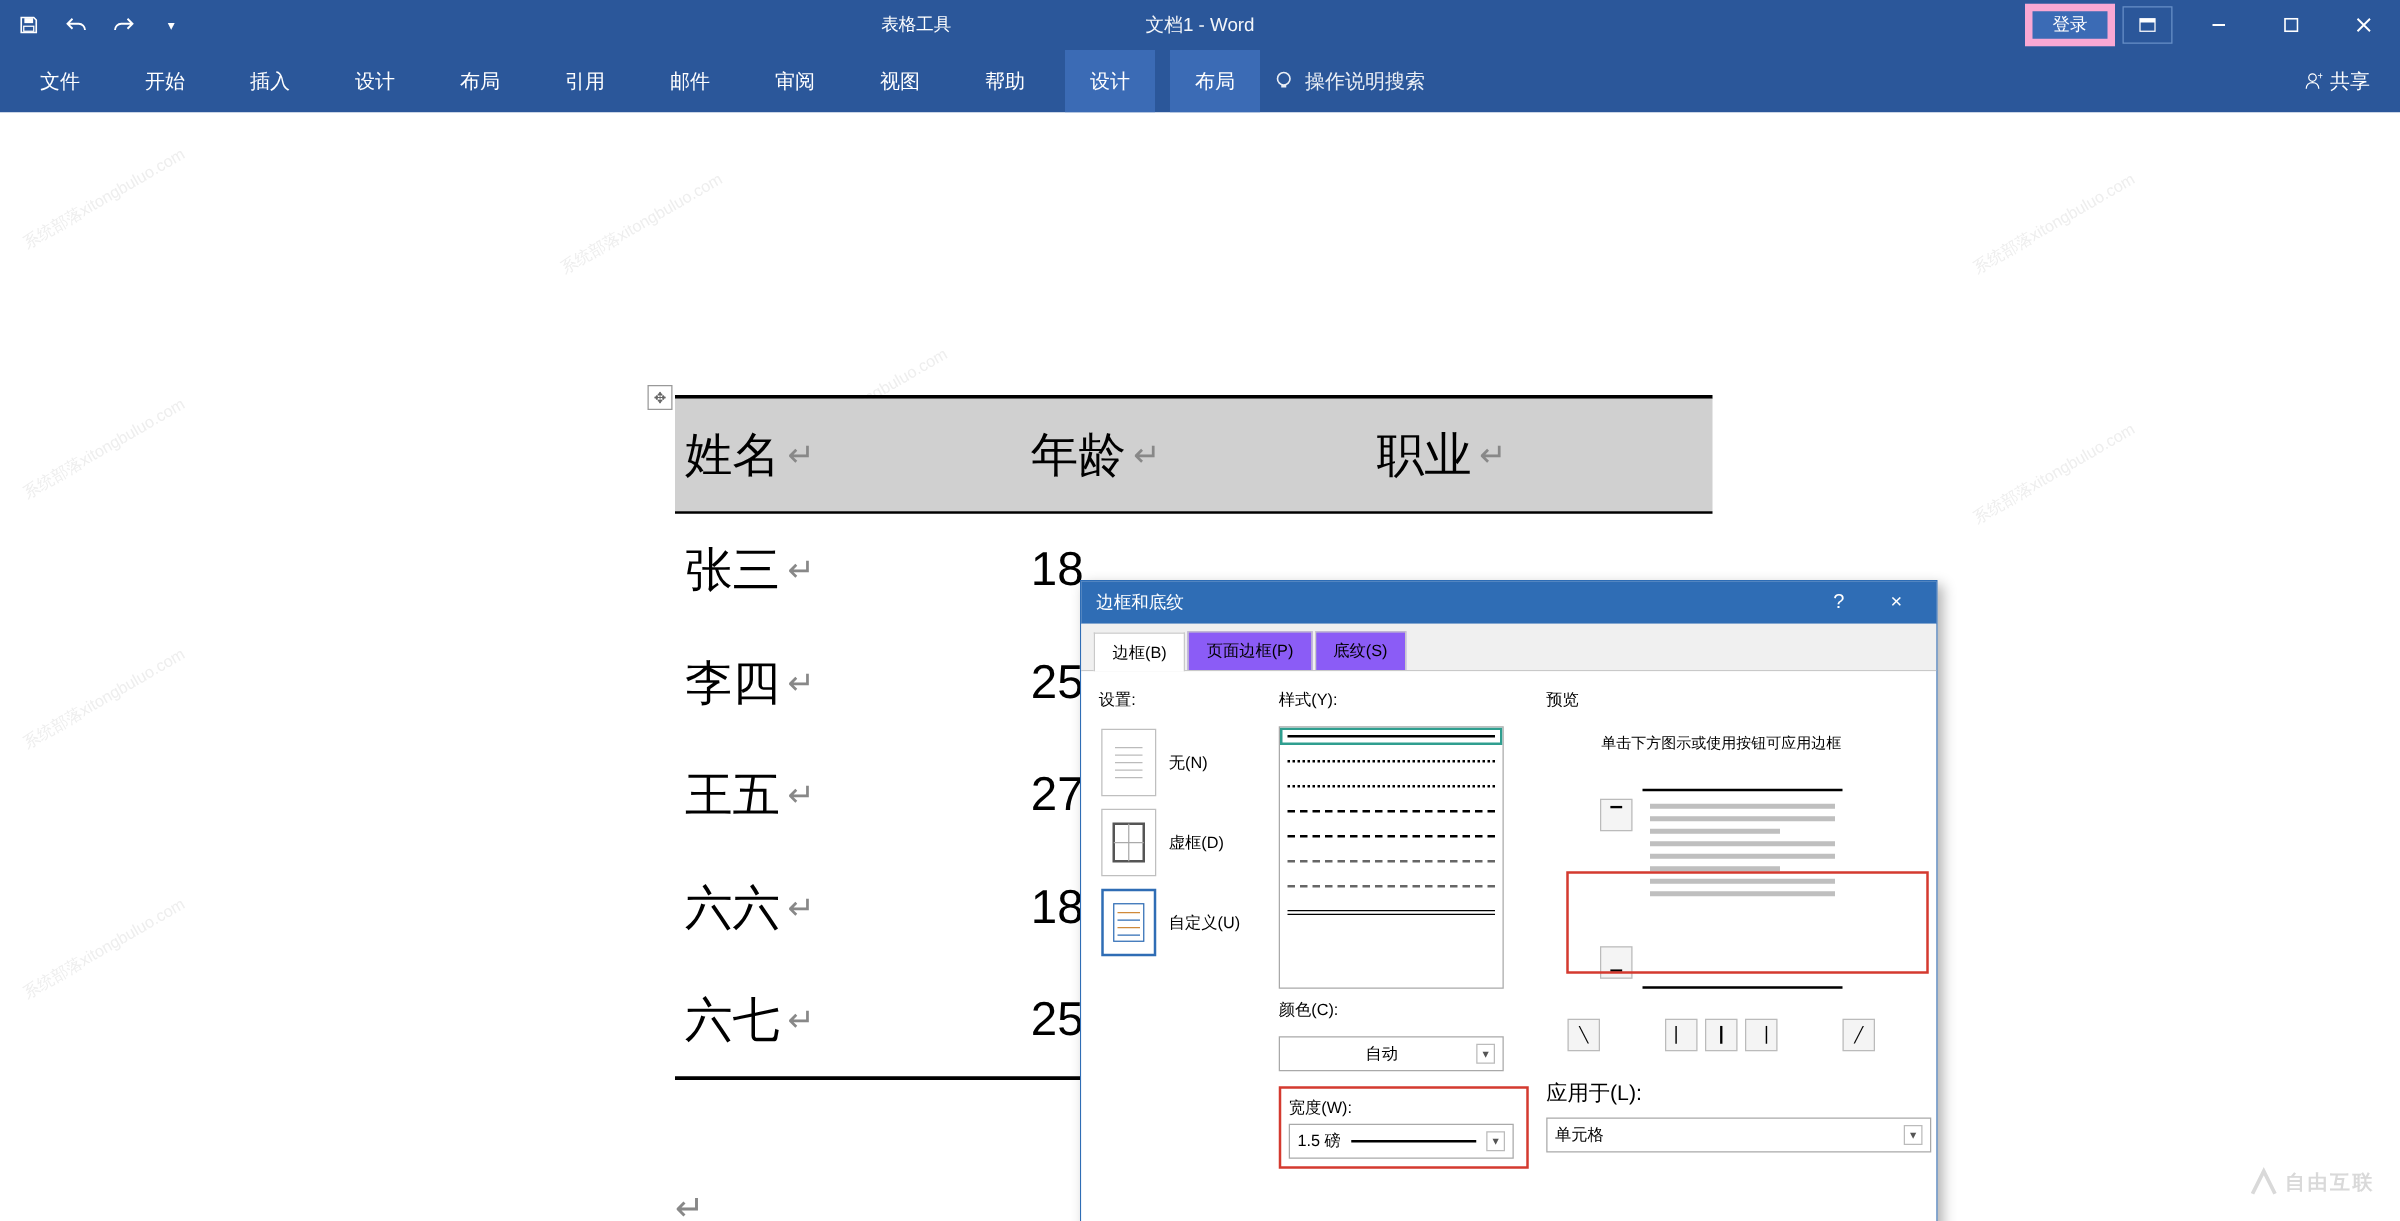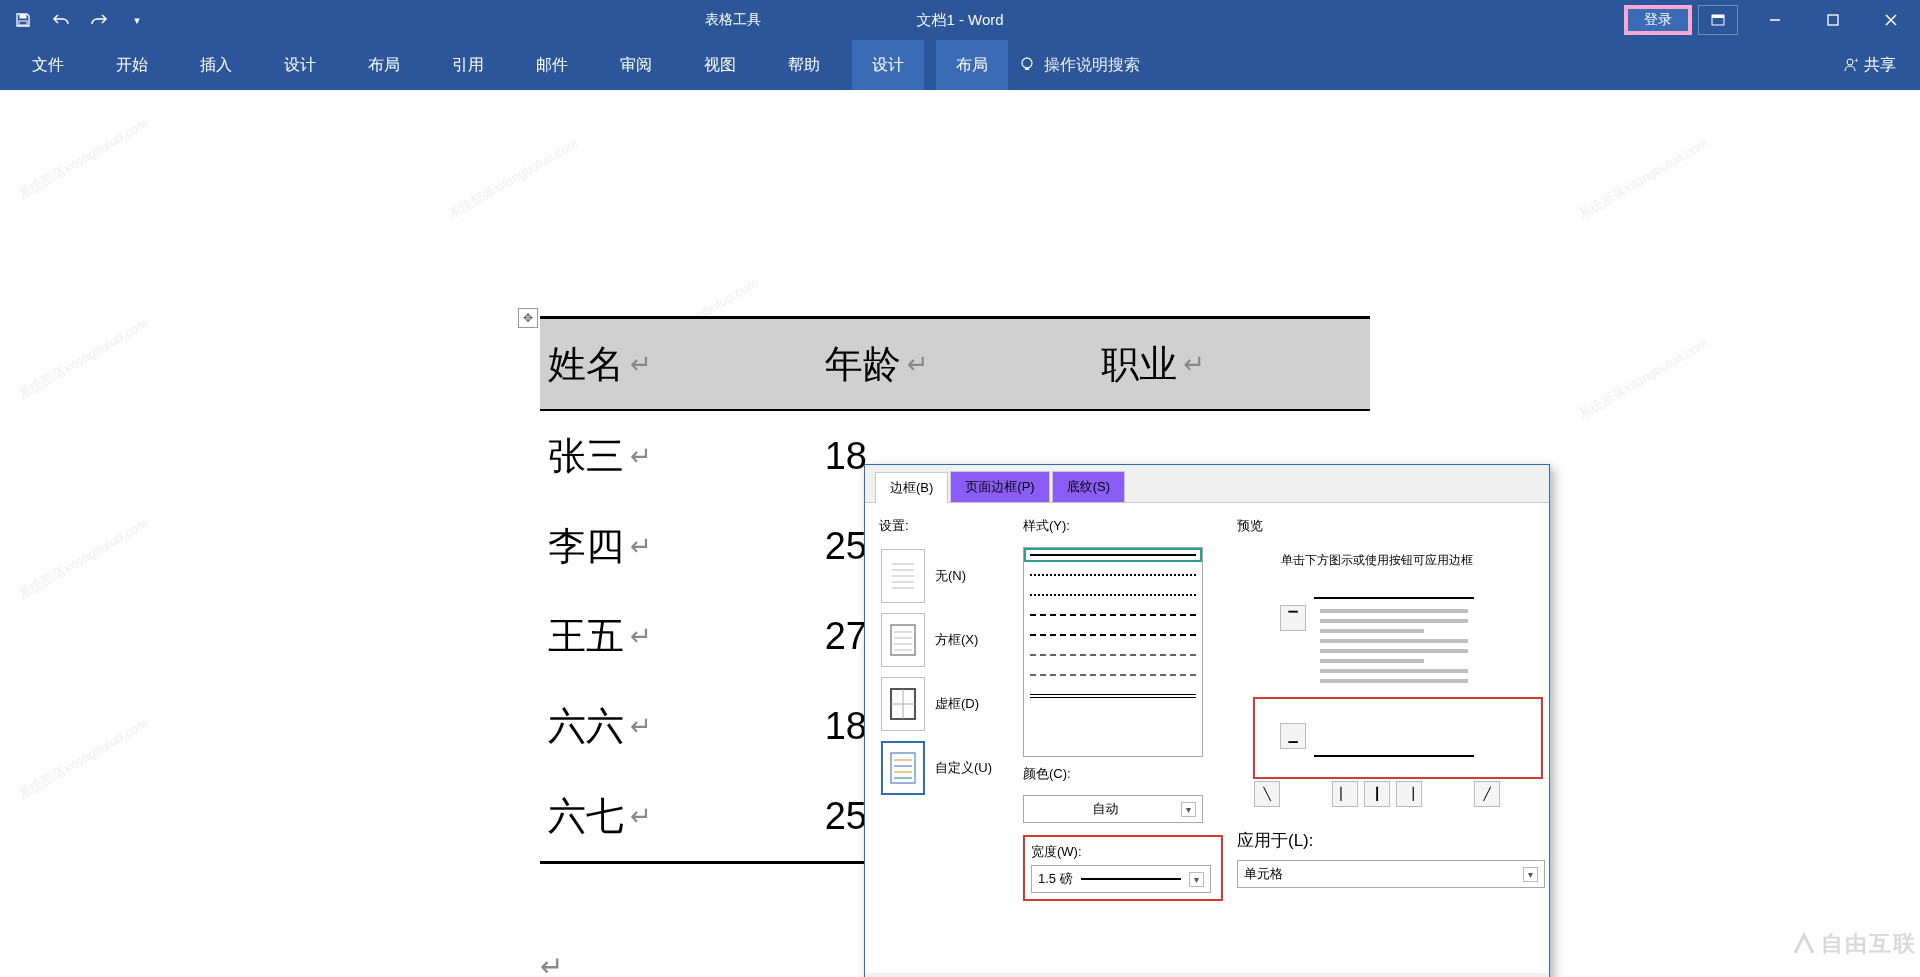--- a/index.html
+++ b/index.html
@@ -14,7 +14,7 @@
 .titlebar .doc { margin-left:auto; position:absolute; left:50%; transform:translateX(-50%); opacity:.95; font-size:15px; }
 .winctrls { margin-left:auto; display:flex; align-items:center; }
 .winctrls .wbtn { width:58px; height:40px; display:flex; align-items:center; justify-content:center; cursor:pointer; }
-.login-pill { background:#3b6bb5; border:4px solid #f9a8d4; padding:2px 16px; font-size:14px; margin-right:6px; }
+.login-pill { background:#3b6bb5; border:6px solid #f9a8d4; padding:2px 16px; font-size:14px; margin-right:6px; }
 .ribbon-display { width:40px; height:30px; border:1px solid #6890c7; display:flex; align-items:center; justify-content:center; margin-right:8px; }
 
 

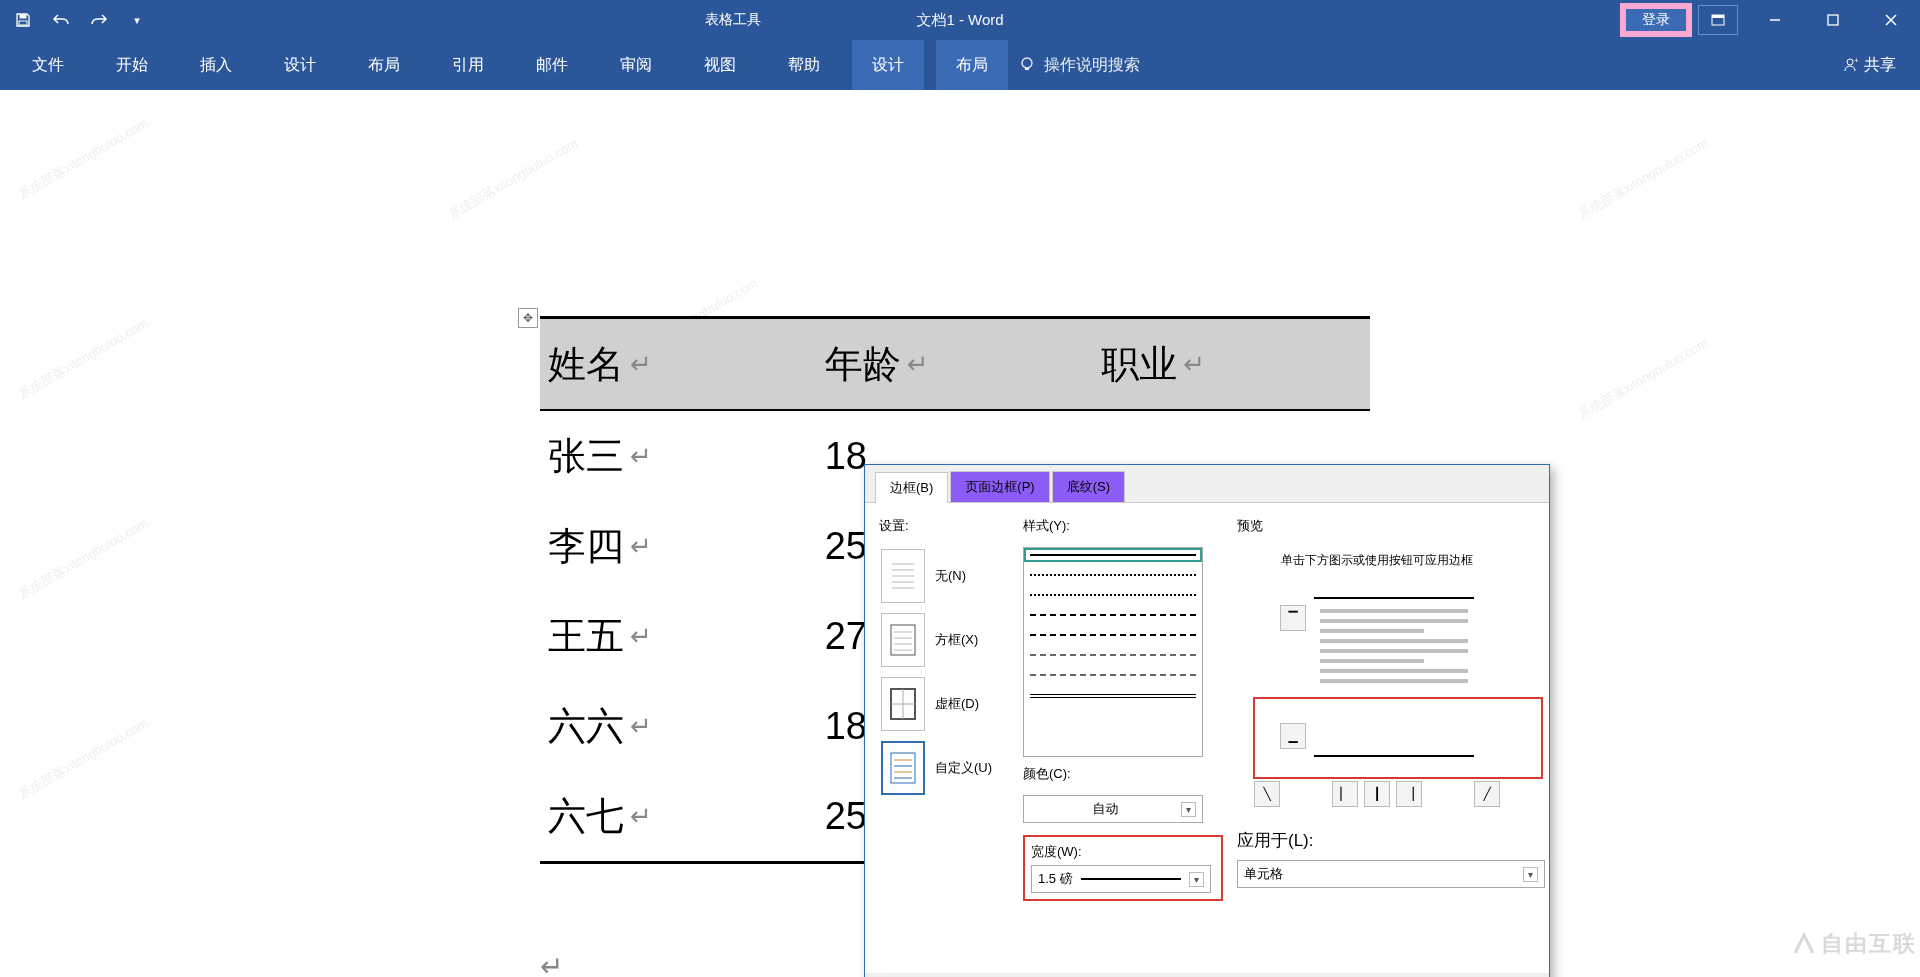--- a/index.html
+++ b/index.html
@@ -246,6 +246,13 @@
   <span class="parmark" style="top:860px;">↵</span>
 
   <div class="dialog">
+    <div class="dlg-title">
+      <span>边框和底纹</span>
+      <div class="sp">
+        <div>?</div>
+        <div>×</div>
+      </div>
+    </div>
     <div class="dlg-tabs">
       <div class="dlg-tab active">边框(B)</div>
       <div class="dlg-tab">页面边框(P)</div>

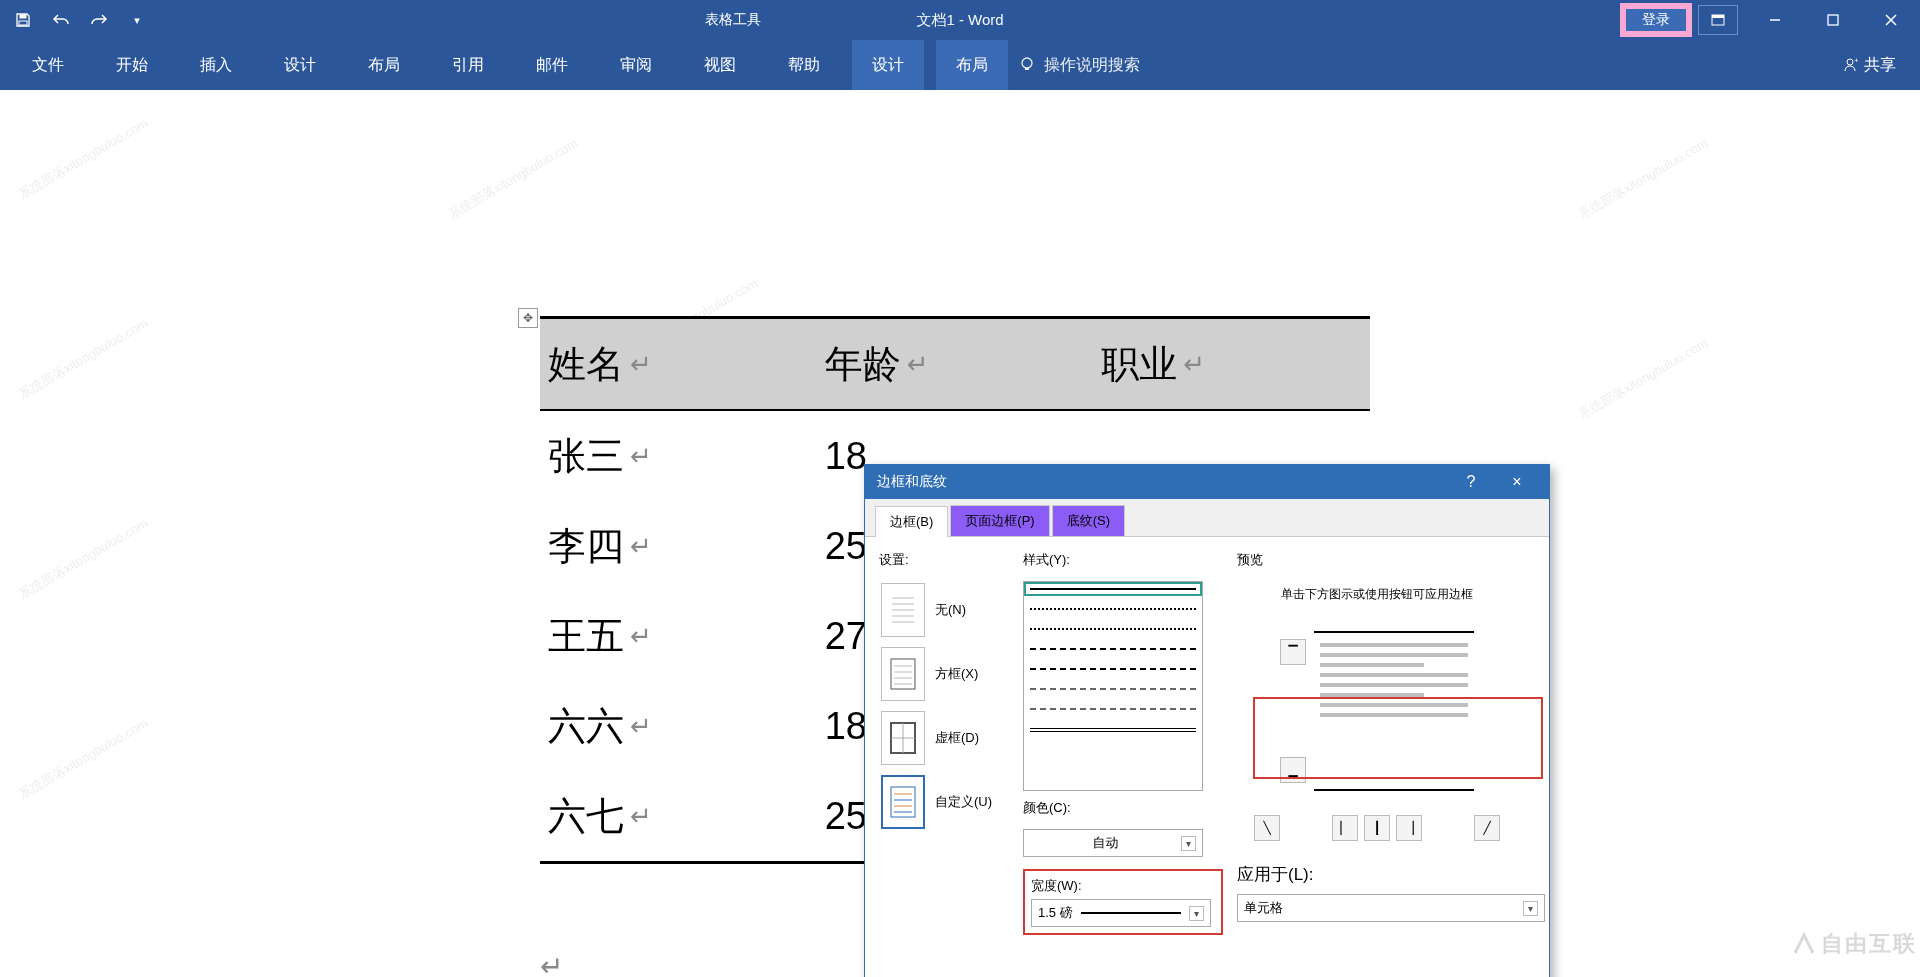--- a/index.html
+++ b/index.html
@@ -278,18 +278,6 @@
           <div class="setopt">
               <div class="thumb">
                 <svg width="30" height="36">
-                  <rect x="3" y="3" width="24" height="30" fill="none" stroke="#555"></rect>
-                  <line x1="6" y1="10" x2="24" y2="10" stroke="#bbb"></line>
-                  <line x1="6" y1="16" x2="24" y2="16" stroke="#bbb"></line>
-                  <line x1="6" y1="22" x2="24" y2="22" stroke="#bbb"></line>
-                  <line x1="6" y1="28" x2="24" y2="28" stroke="#bbb"></line>
-                </svg>
-              </div>
-              <span>方框(X)</span>
-            </div>
-          <div class="setopt">
-              <div class="thumb">
-                <svg width="30" height="36">
                   <rect x="3" y="3" width="24" height="30" fill="none" stroke="#555" stroke-width="2"></rect>
                   <line x1="3" y1="18" x2="27" y2="18" stroke="#aaa"></line>
                   <line x1="15" y1="3" x2="15" y2="33" stroke="#aaa"></line>

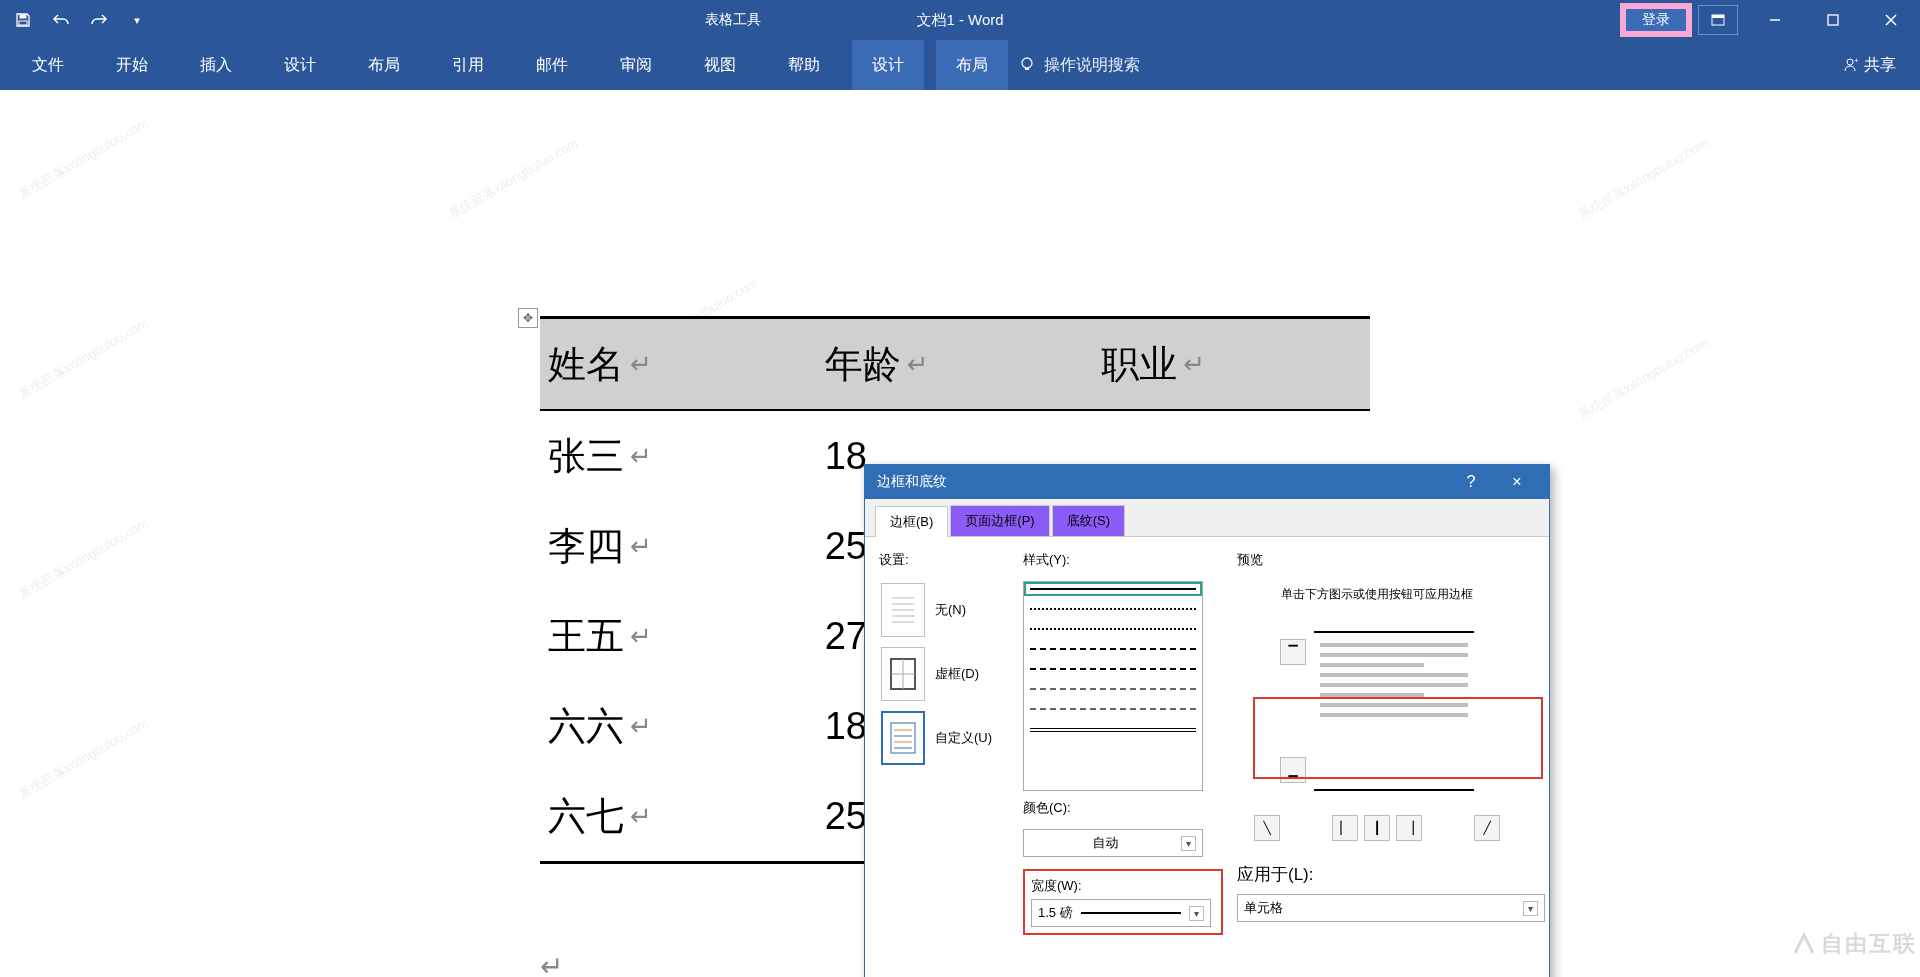--- a/index.html
+++ b/index.html
@@ -76,7 +76,7 @@
 .pv-bottom-btns { display:flex; gap:6px; justify-content:center; margin-top:6px; }
 .apply-row { display:flex; align-items:center; gap:6px; margin-top:14px; }
 
-.logo-wm { position:absolute; right:3px; bottom:18px; color:#d9d9d9; font-size:22px; font-weight:bold; letter-spacing:2px; display:flex; align-items:center; gap:4px;}
+.logo-wm { position:absolute; right:20px; bottom:18px; color:#d9d9d9; font-size:16px; font-weight:bold; letter-spacing:2px; display:flex; align-items:center; gap:4px;}
 .thumb svg{stroke:#888;}
 </style>
 </head>

